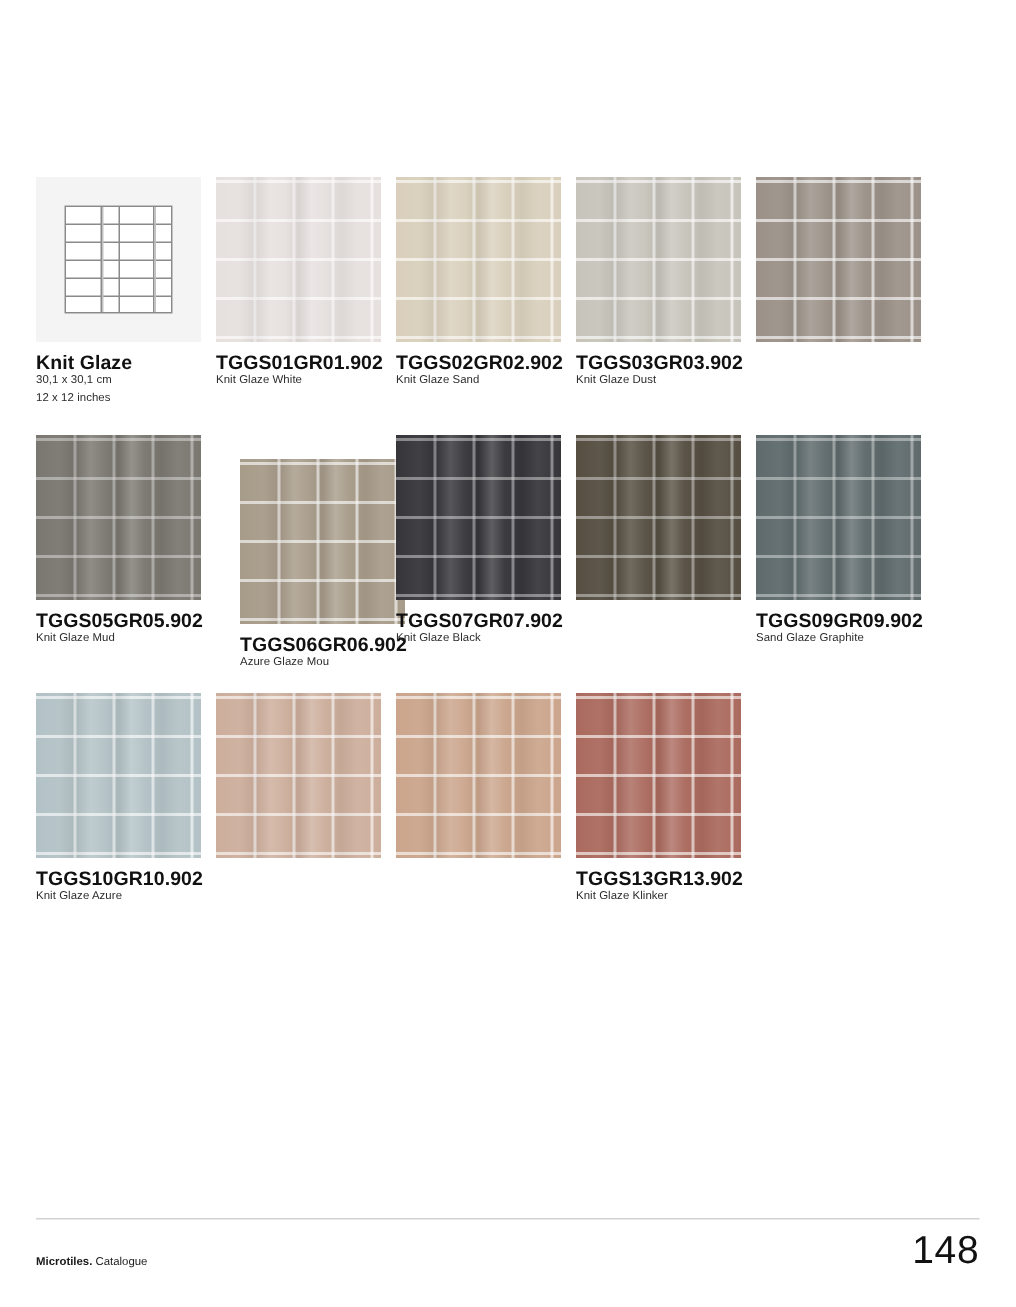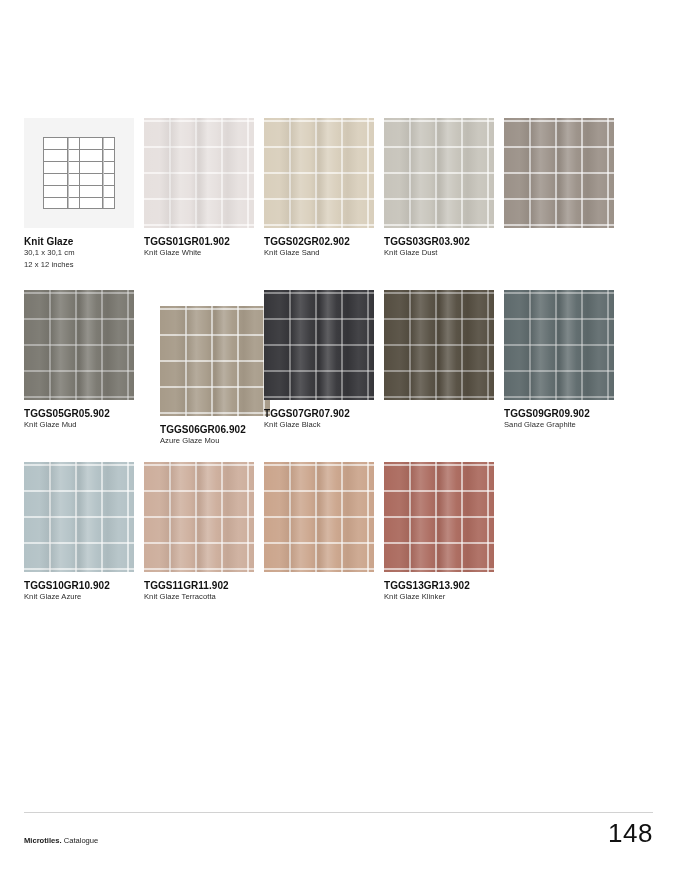--- a/index.html
+++ b/index.html
@@ -137,7 +137,7 @@
   
   .caption { margin-top: 8px; }
   .code {
-    font-size: 10px;
+    font-size: 13px;
     font-weight: 700;
     letter-spacing: 0.05px;
     line-height: 11px;

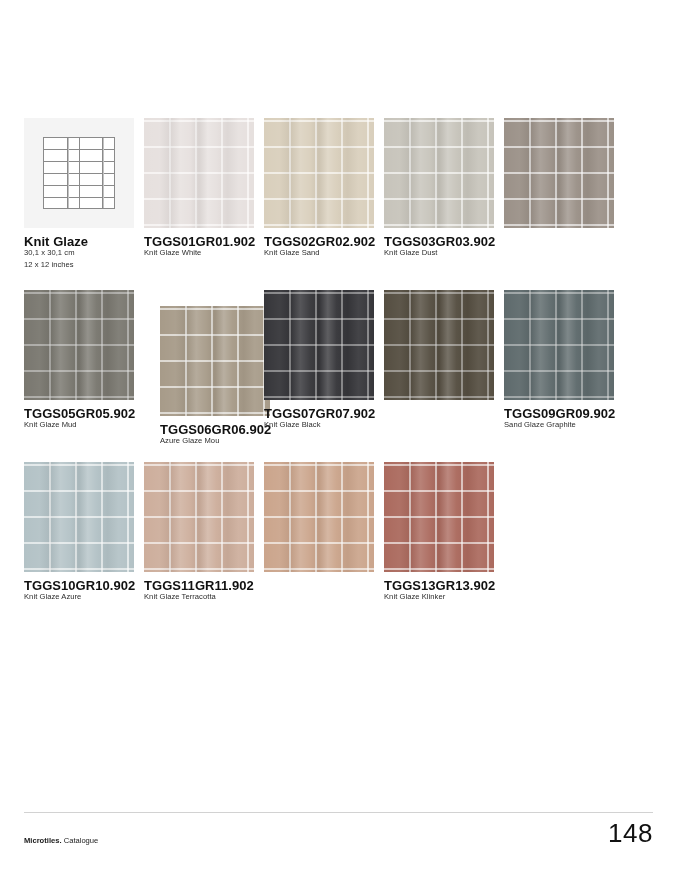--- a/index.html
+++ b/index.html
@@ -440,10 +440,6 @@
             </div>
             <div class="sheen"></div>
           </div>
-          <div class="caption">
-            <div class="code">TGGS11GR11.902</div>
-            <div class="name">Knit Glaze Terracotta</div>
-          </div>
         </div>
         <div class="cell" style="left: 264px; top: 462px;">
           <div class="swatch">

